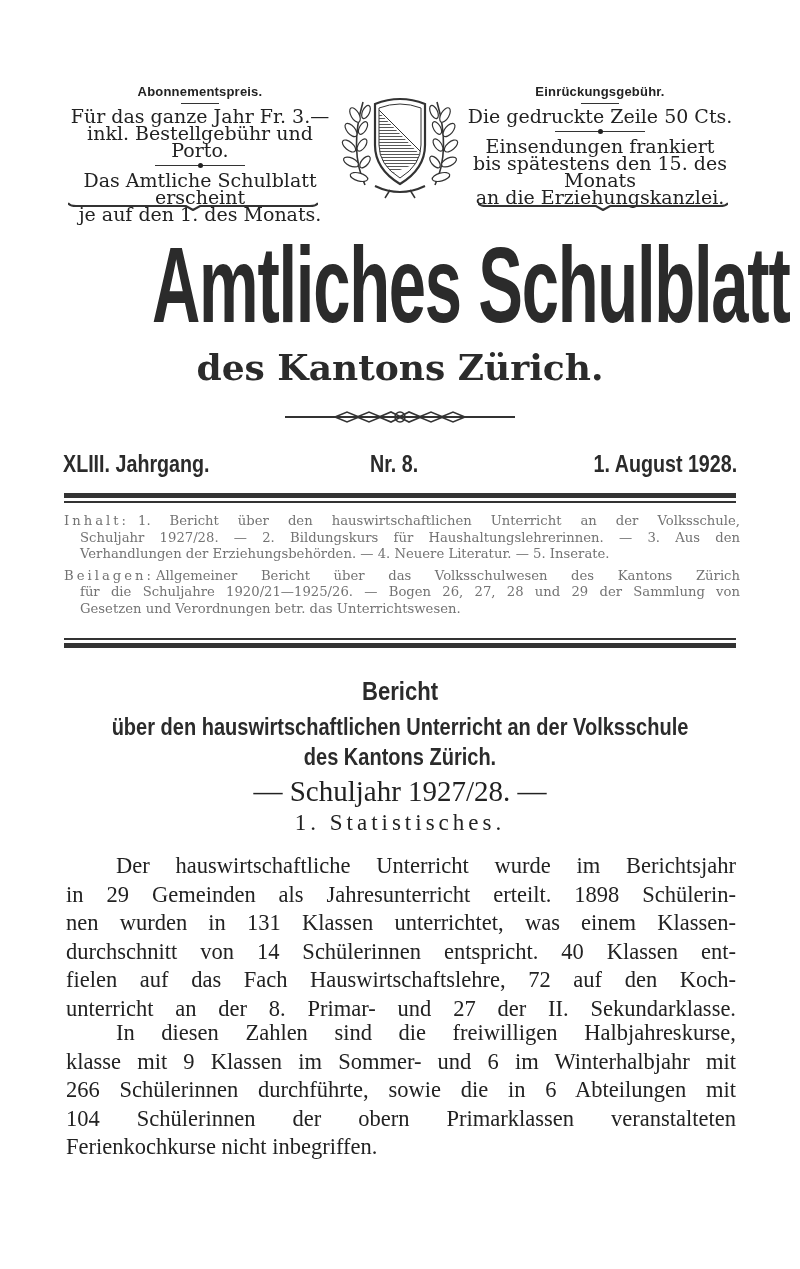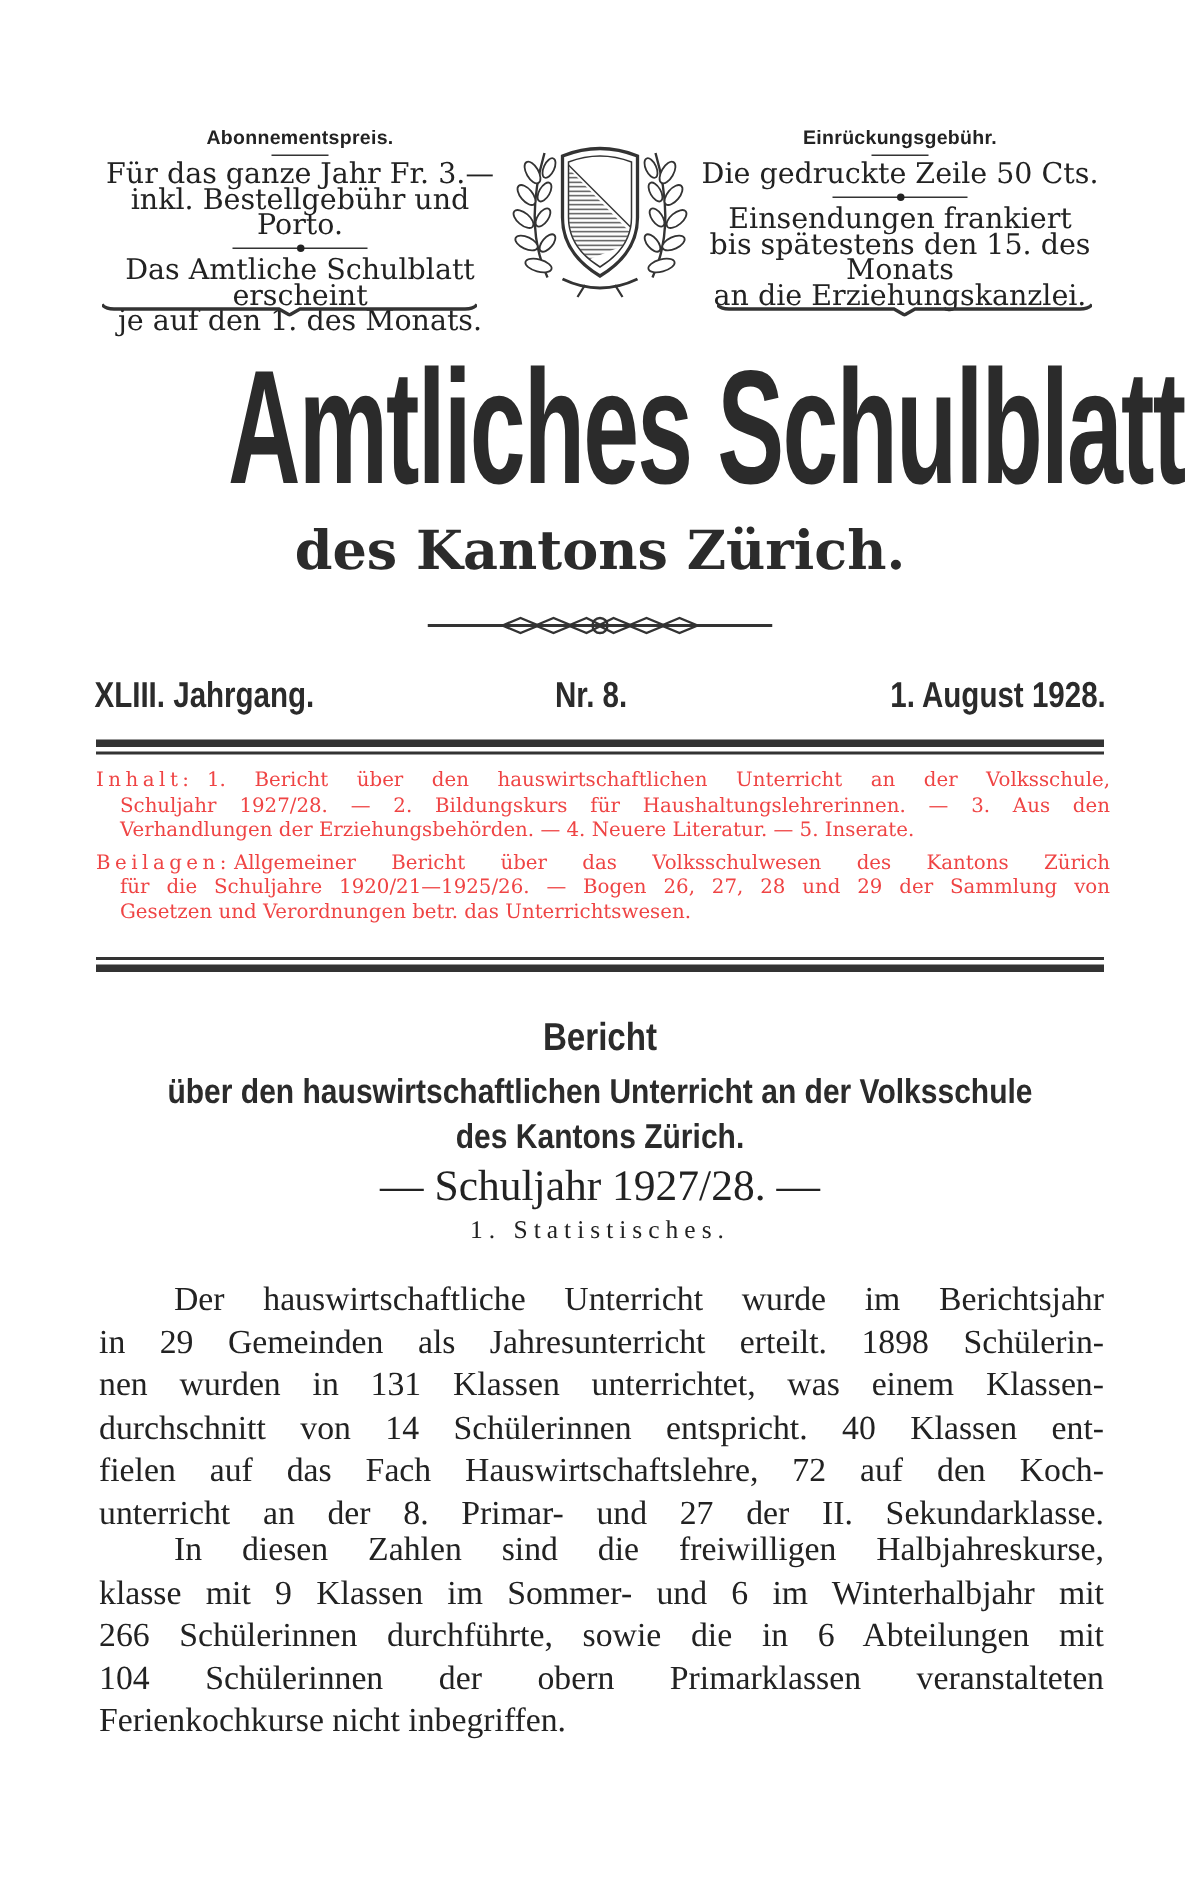--- a/index.html
+++ b/index.html
@@ -17,7 +17,7 @@
   .sub-masthead { font-family:"DejaVu Serif", serif; font-weight:bold; font-size:36px; color:#2b2b2b; }
   .issue-bar { font-family:"Liberation Sans", sans-serif; font-weight:bold; font-size:24px; color:#2b2b2b; }
   .thick-rule { background:#333; }
-  .toc { font-size:13.2px; line-height:16.5px; color:#ef4444; }
+  .toc { font-size:13.2px; line-height:16.5px; color:#737373; }
   .spaced { letter-spacing:3px; }
   .art-title { font-family:"Liberation Sans", sans-serif; font-weight:bold; color:#2b2b2b; }
   .body-text { font-family:"Liberation Serif", serif; font-size:22.5px; line-height:28.5px; color:#222; text-align:justify; }

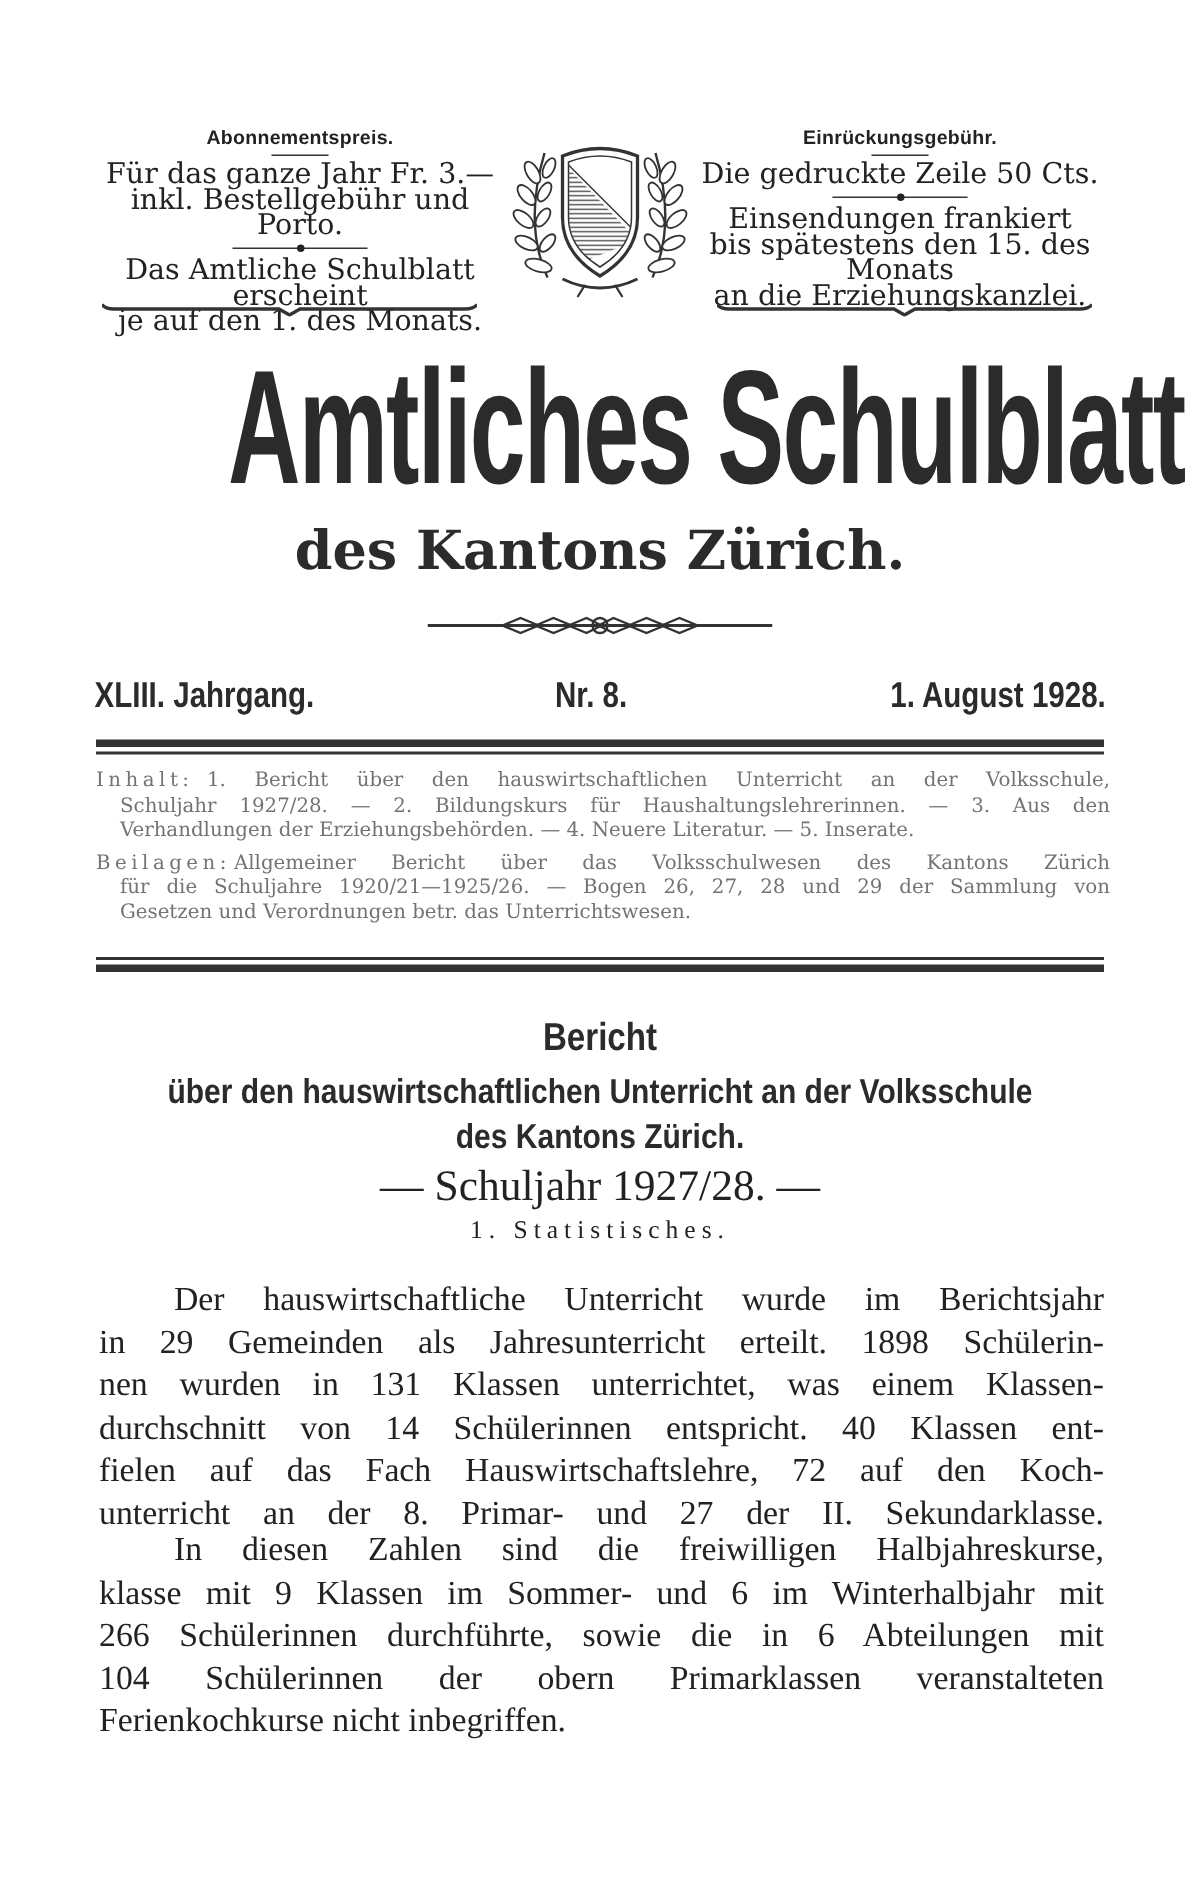--- a/index.html
+++ b/index.html
@@ -145,7 +145,7 @@
 <div class="abs center art-title" style="left:0; top:714px; width:800px; font-size:23px; transform:scaleX(0.87); transform-origin:center; white-space:nowrap;">über den hauswirtschaftlichen Unterricht an der Volksschule</div>
 <div class="abs center art-title" style="left:0; top:744px; width:800px; font-size:23px; transform:scaleX(0.87); transform-origin:center;">des Kantons Zürich.</div>
 <div class="abs center lserif" style="left:0; top:775px; width:800px; font-size:29px;">— Schuljahr 1927/28. —</div>
-<div class="abs center lserif spaced" style="left:0; top:810px; width:800px; font-size:17px; letter-spacing:4px;">1. Statistisches.</div>
+<div class="abs center lserif spaced" style="left:0; top:810px; width:800px; font-size:23px; letter-spacing:4px;">1. Statistisches.</div>
 
 <div class="abs body-text" style="left:66px; top:832px; width:670px;margin-top:20px;">
   <span class="body-line" style="padding-left:50px;">Der hauswirtschaftliche Unterricht wurde im Berichtsjahr</span>

